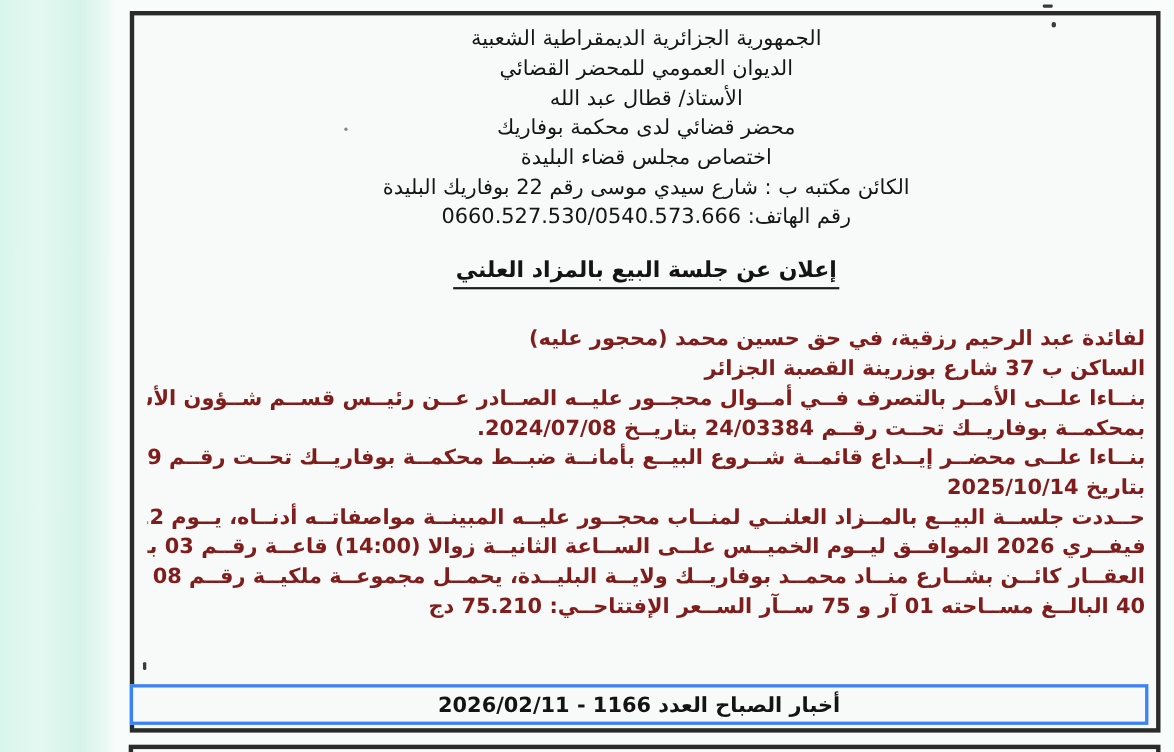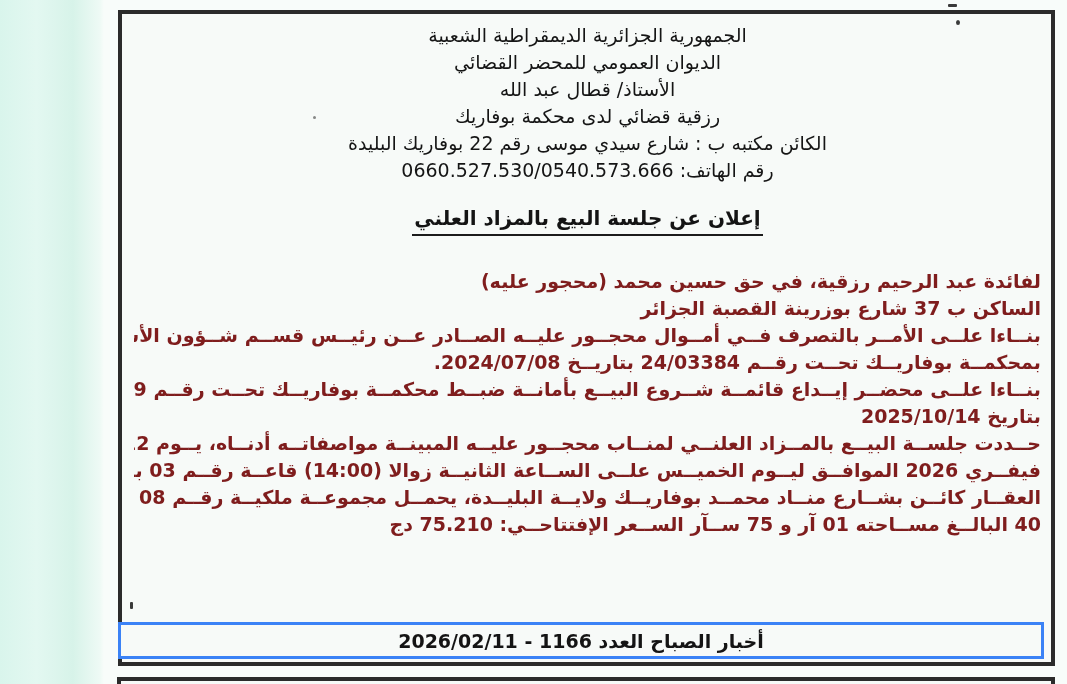--- a/index.html
+++ b/index.html
@@ -96,7 +96,7 @@
           <div class="h-line">الجمهورية الجزائرية الديمقراطية الشعبية</div>
           <div class="h-line">الديوان العمومي للمحضر القضائي</div>
           <div class="h-line">الأستاذ/ قطال عبد الله</div>
-          <div class="h-line">رزقية قضائي لدى محكمة بوفاريك</div>
+          <div class="h-line">محضر قضائي لدى محكمة بوفاريك</div>
           <div class="h-line">الكائن مكتبه ب : شارع سيدي موسى رقم 22 بوفاريك البليدة</div>
           <div class="h-line">رقم الهاتف: 0660.527.530/0540.573.666</div>
         </div>

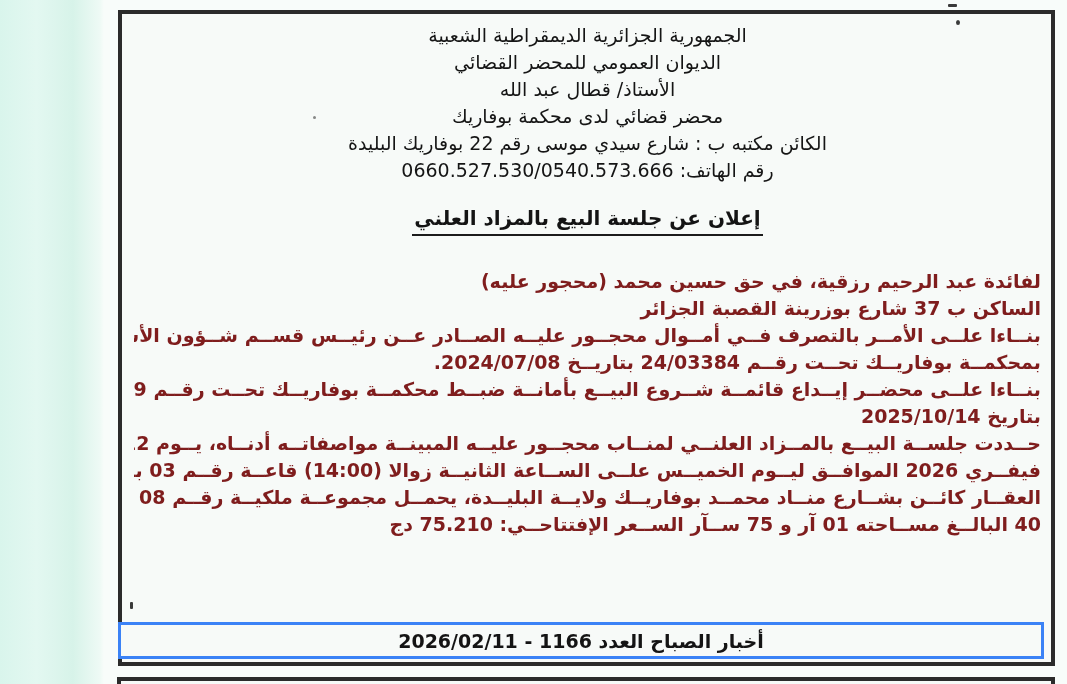--- a/index.html
+++ b/index.html
@@ -97,6 +97,7 @@
           <div class="h-line">الديوان العمومي للمحضر القضائي</div>
           <div class="h-line">الأستاذ/ قطال عبد الله</div>
           <div class="h-line">محضر قضائي لدى محكمة بوفاريك</div>
+          <div class="h-line">اختصاص مجلس قضاء البليدة</div>
           <div class="h-line">الكائن مكتبه ب : شارع سيدي موسى رقم 22 بوفاريك البليدة</div>
           <div class="h-line">رقم الهاتف: 0660.527.530/0540.573.666</div>
         </div>

